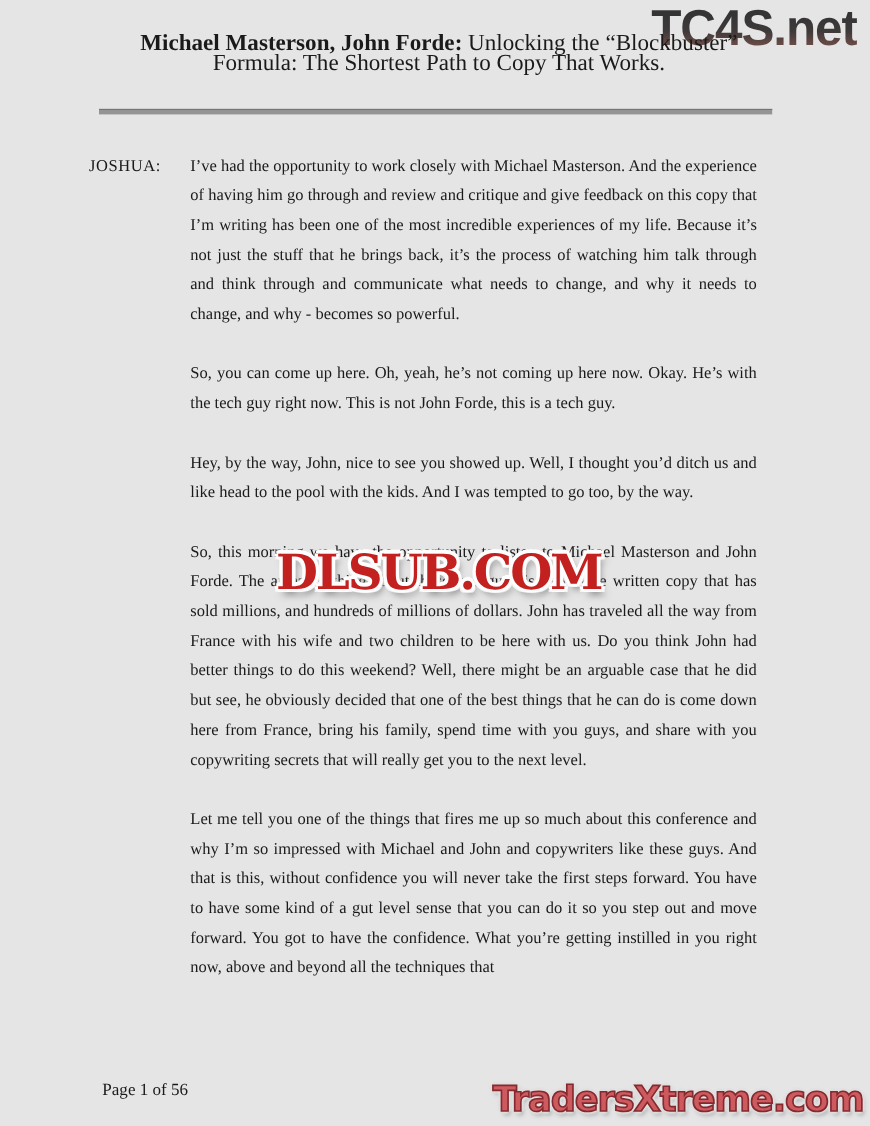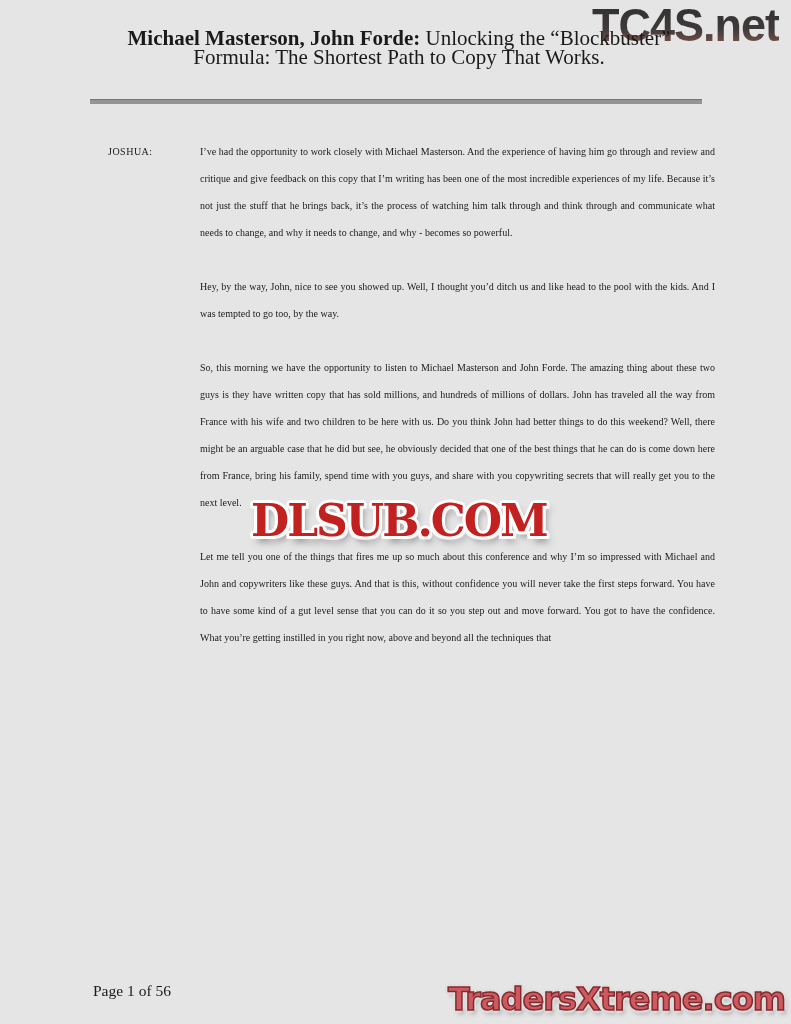--- a/index.html
+++ b/index.html
@@ -44,8 +44,8 @@
 
   
   .transcript{
-    position:absolute;left:108px;top:138px;width:607px;
-    font-size:10px;line-height:27px;
+    position:absolute;left:81px;top:138px;width:607px;
+    font-size:15px;line-height:27px;
   }
   .speaker-label{
     position:absolute;left:0;top:0;

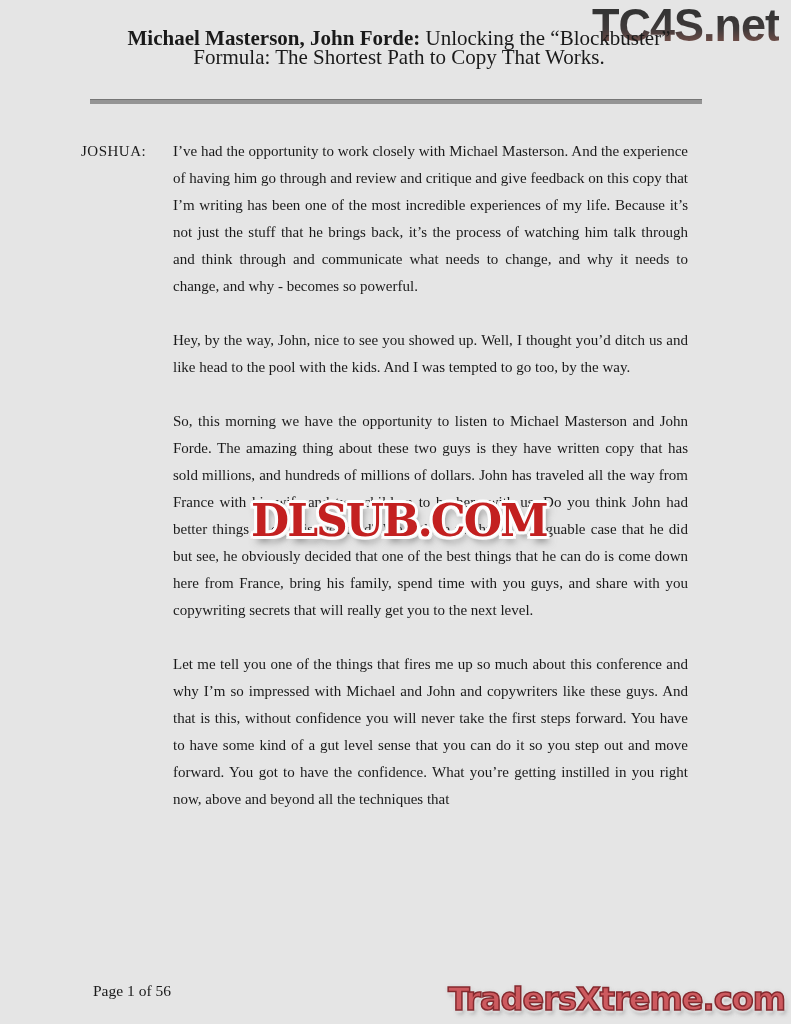--- a/index.html
+++ b/index.html
@@ -117,6 +117,7 @@
     <span class="speaker-label">JOSHUA:</span>
     <div class="paragraphs">
       <p>I’ve had the opportunity to work closely with Michael Masterson. And the experience of having him go through and review and critique and give feedback on this copy that I’m writing has been one of the most incredible experiences of my life. Because it’s not just the stuff that he brings back, it’s the process of watching him talk through and think through and communicate what needs to change, and why it needs to change, and why - becomes so powerful.</p>
+      <p>So, you can come up here. Oh, yeah, he’s not coming up here now. Okay. He’s with the tech guy right now. This is not John Forde, this is a tech guy.</p>
       <p>Hey, by the way, John, nice to see you showed up. Well, I thought you’d ditch us and like head to the pool with the kids. And I was tempted to go too, by the way.</p>
       <p>So, this morning we have the opportunity to listen to Michael Masterson and John Forde. The amazing thing about these two guys is they have written copy that has sold millions, and hundreds of millions of dollars. John has traveled all the way from France with his wife and two children to be here with us. Do you think John had better things to do this weekend? Well, there might be an arguable case that he did but see, he obviously decided that one of the best things that he can do is come down here from France, bring his family, spend time with you guys, and share with you copywriting secrets that will really get you to the next level.</p>
       <p>Let me tell you one of the things that fires me up so much about this conference and why I’m so impressed with Michael and John and copywriters like these guys. And that is this, without confidence you will never take the first steps forward. You have to have some kind of a gut level sense that you can do it so you step out and move forward. You got to have the confidence. What you’re getting instilled in you right now, above and beyond all the techniques that</p>

